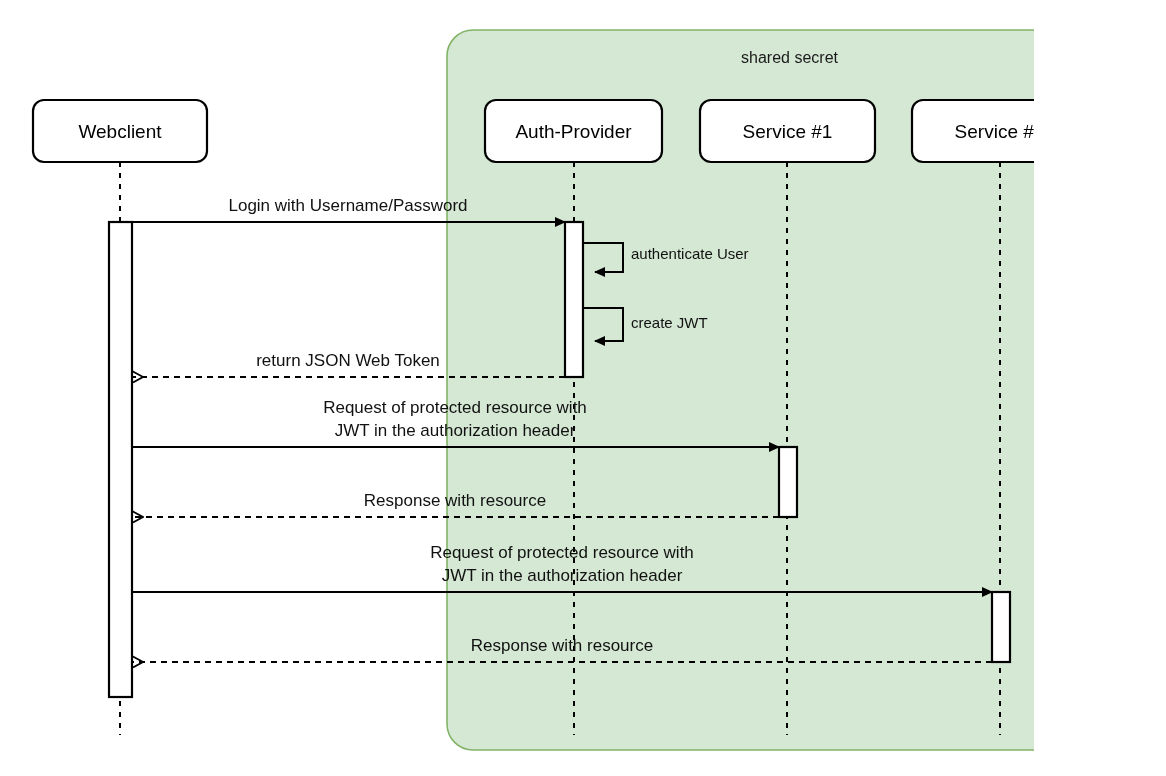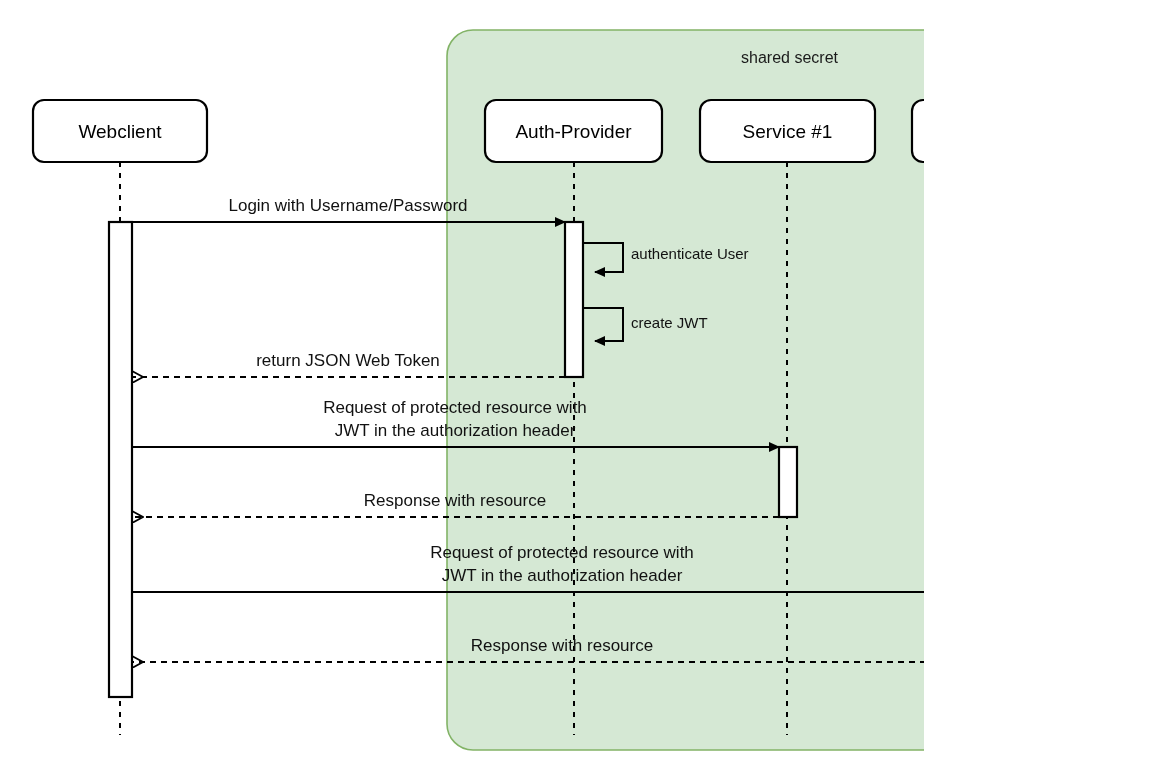--- a/index.html
+++ b/index.html
@@ -12,7 +12,7 @@
   }
   #diagram-root {
     position: relative;
-    width: 924px;
+    width: 1034px;
     height: 776px;
     background: #ffffff;
     overflow: hidden;

